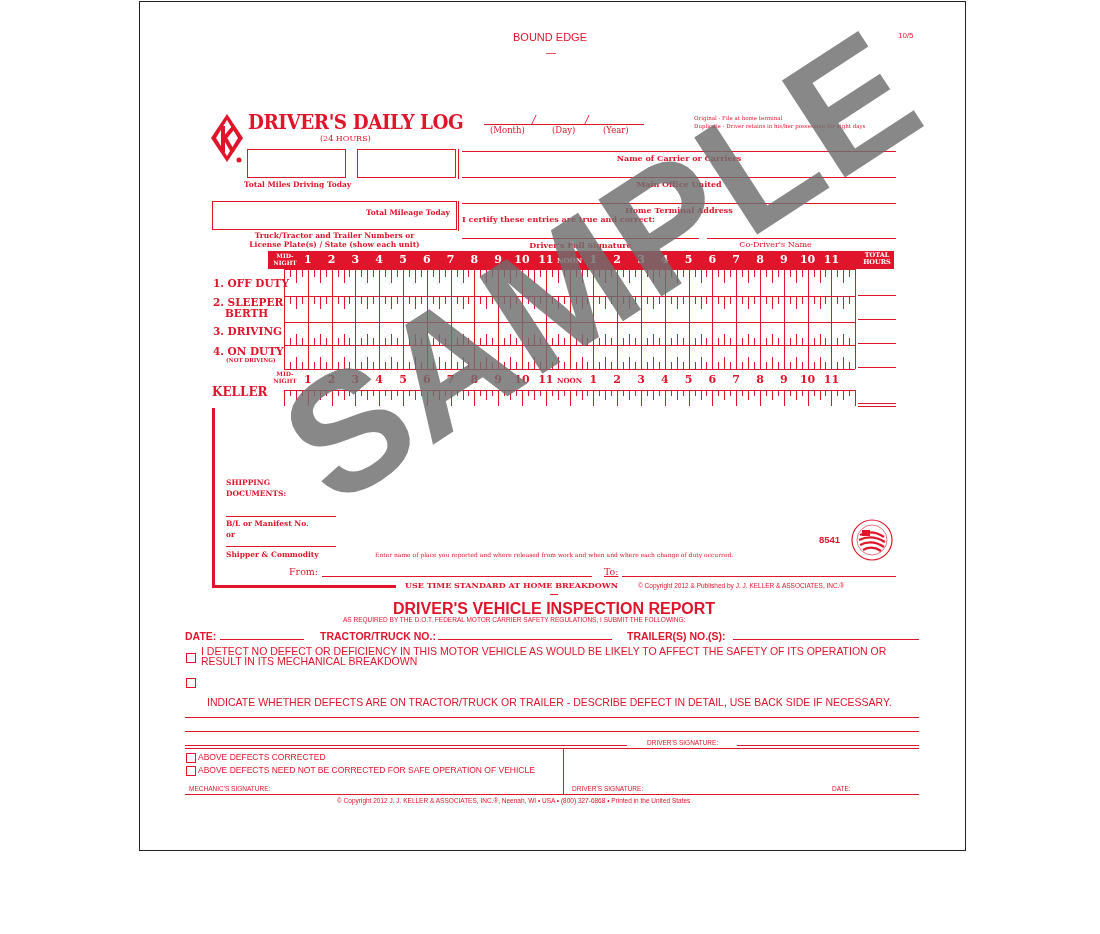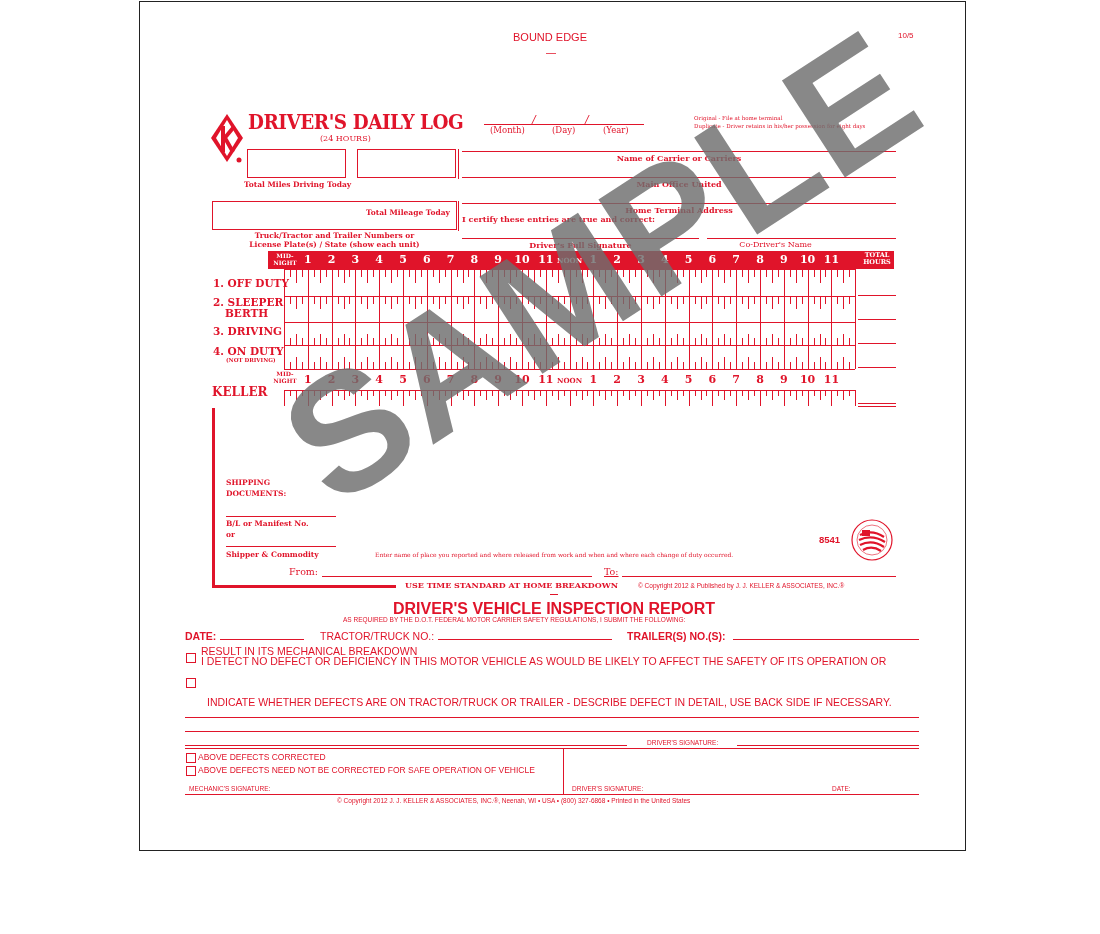--- a/index.html
+++ b/index.html
@@ -702,7 +702,7 @@
 
 <div class="abs sans" style="left:185px;top:630px;font-size:10.5px;font-weight:bold;">DATE:</div>
 <div class="line" style="left:220px;top:639px;width:84px;"></div>
-<div class="abs sans" style="left:320px;top:630px;font-size:10.5px;font-weight:normal;">TRACTOR/TRUCK NO.:</div>
+<div class="abs sans" style="left:320px;top:630px;font-size:10.5px;font-weight:bold;">TRACTOR/TRUCK NO.:</div>
 <div class="line" style="left:438px;top:639px;width:174px;"></div>
 <div class="abs sans" style="left:627px;top:630px;font-size:10.5px;font-weight:bold;">TRAILER(S) NO.(S):</div>
 <div class="line" style="left:733px;top:639px;width:186px;"></div>

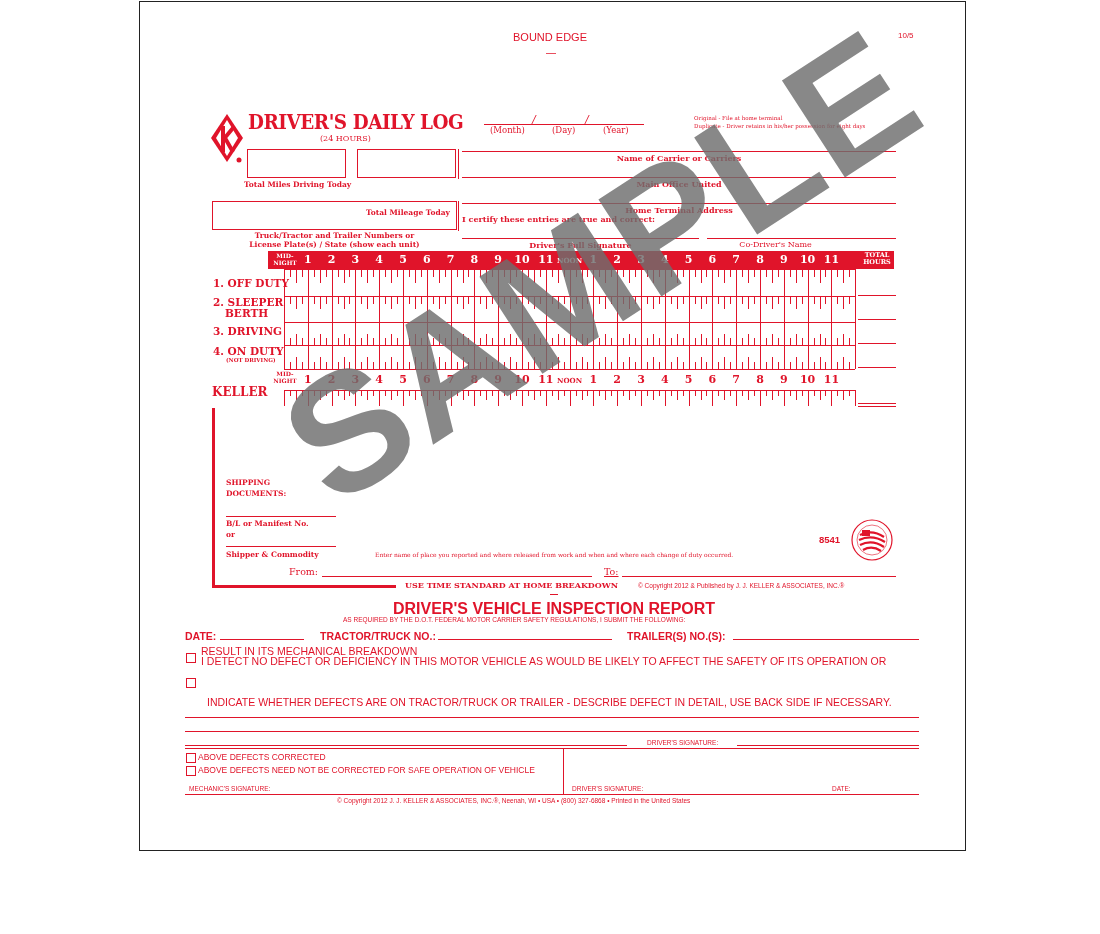--- a/index.html
+++ b/index.html
@@ -709,8 +709,8 @@
 
 <div class="cb" style="left:186px;top:653px;"></div>
 <div class="dvir" style="left:201px;top:646px;line-height:10px;">
-  <div>RESULT IN ITS MECHANICAL BREAKDOWN</div>
-    <div>I DETECT NO DEFECT OR DEFICIENCY IN THIS MOTOR VEHICLE AS WOULD BE LIKELY TO AFFECT THE SAFETY OF ITS OPERATION OR</div>
+  <div>I DETECT NO DEFECT OR DEFICIENCY IN THIS MOTOR VEHICLE AS WOULD BE LIKELY TO AFFECT THE SAFETY OF ITS OPERATION OR</div>
+    <div>RESULT IN ITS MECHANICAL BREAKDOWN</div>
 </div>
 <div class="cb" style="left:186px;top:678px;"></div>
 <div class="dvir" style="left:201px;top:672px;line-height:10px;">

